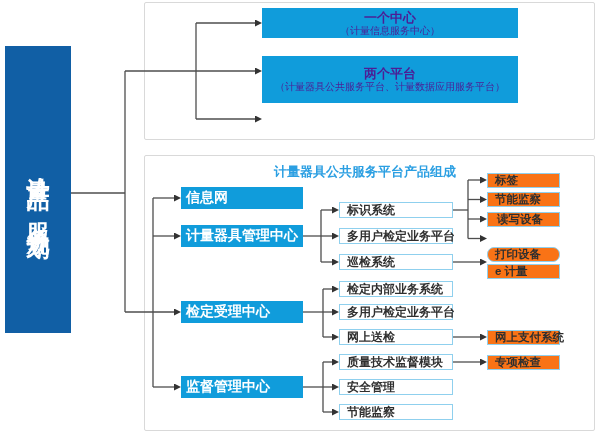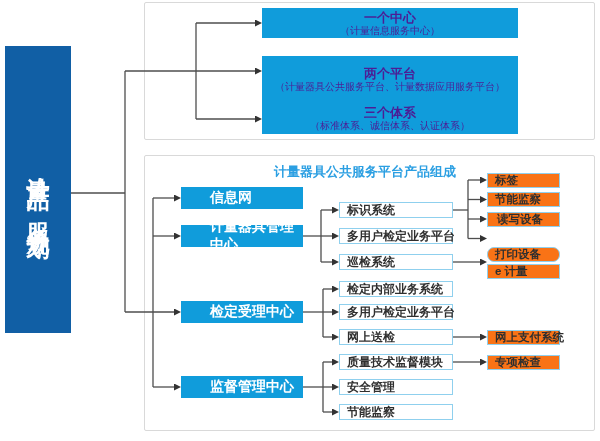--- a/index.html
+++ b/index.html
@@ -129,10 +129,6 @@
     <span class="t">两个平台</span>
     <span class="s">（计量器具公共服务平台、计量数据应用服务平台）</span>
   </div>
-  <div class="topbox" style="top:103px;height:31px;">
-    <span class="t">三个体系</span>
-    <span class="s">（标准体系、诚信体系、认证体系）</span>
-  </div>
 
   <div class="n1" style="top:187px;">信息网</div>
   <div class="n1" style="top:225px;">计量器具管理中心</div>

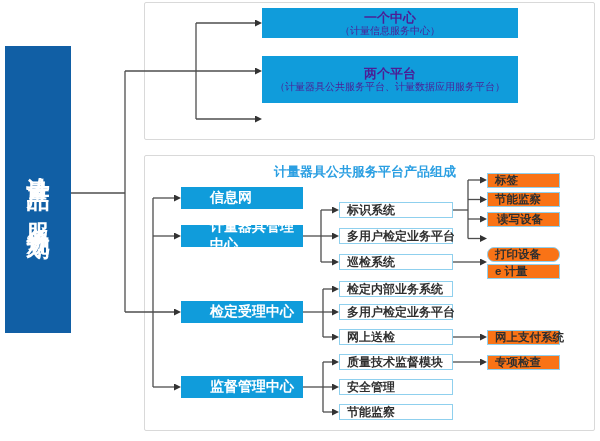--- a/index.html
+++ b/index.html
@@ -40,7 +40,7 @@
   .n1{
     position:absolute;left:181px;width:122px;height:22px;background:var(--node_blue);
     color:#ffffff;font-size:14px;font-weight:bold;display:flex;align-items:center;
-    padding-left:29px;box-sizing:border-box;
+    padding-left:5px;box-sizing:border-box;
   }
   .n2{
     position:absolute;left:339px;width:114px;height:16px;background:#ffffff;

